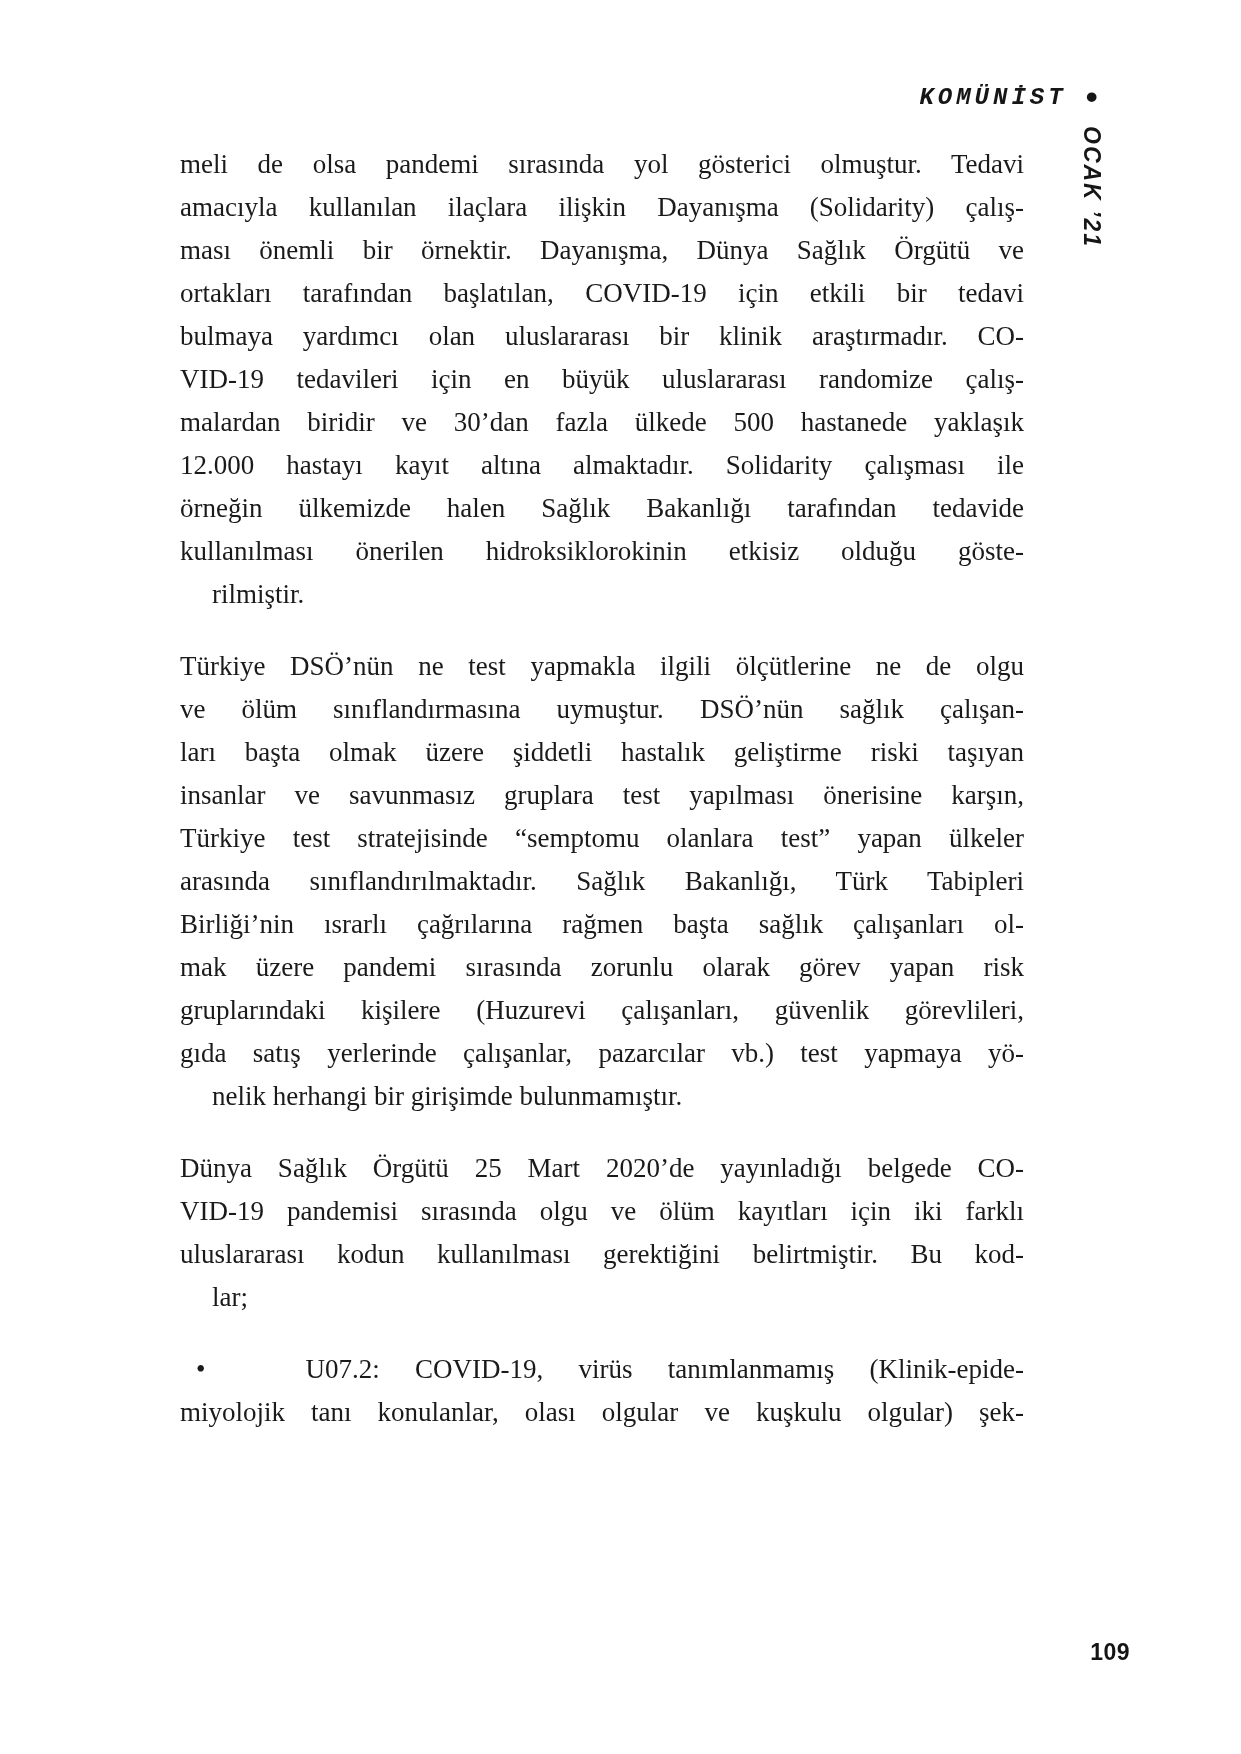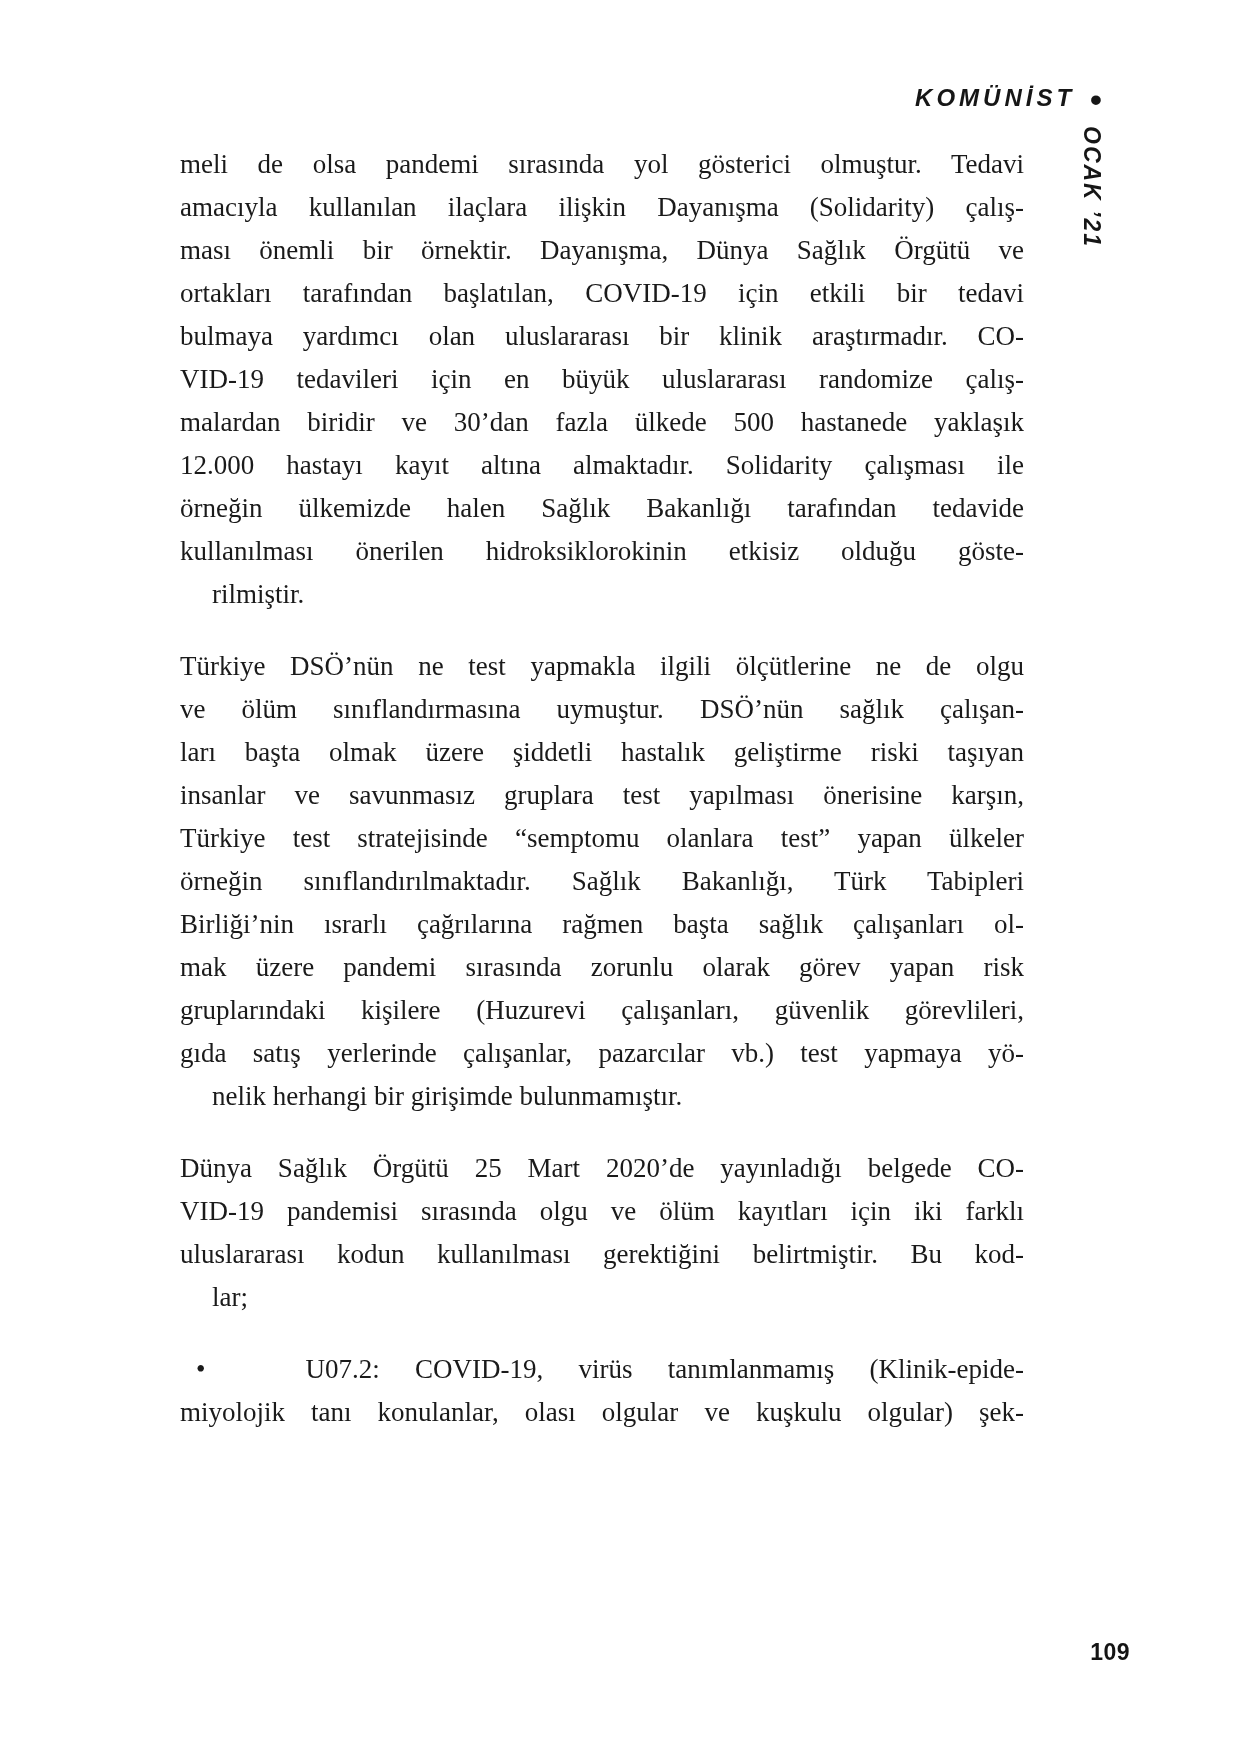--- a/index.html
+++ b/index.html
@@ -16,7 +16,7 @@
     position:absolute;
     top:84px; right:139px;
     display:flex; align-items:center; gap:15px;
-    font-family:Liberation Sans, sans-serif;
+    font-family:Liberation Mono, monospace;
     font-weight:bold; font-style:italic;
     font-size:24px; letter-spacing:4px;
     color:#161616;

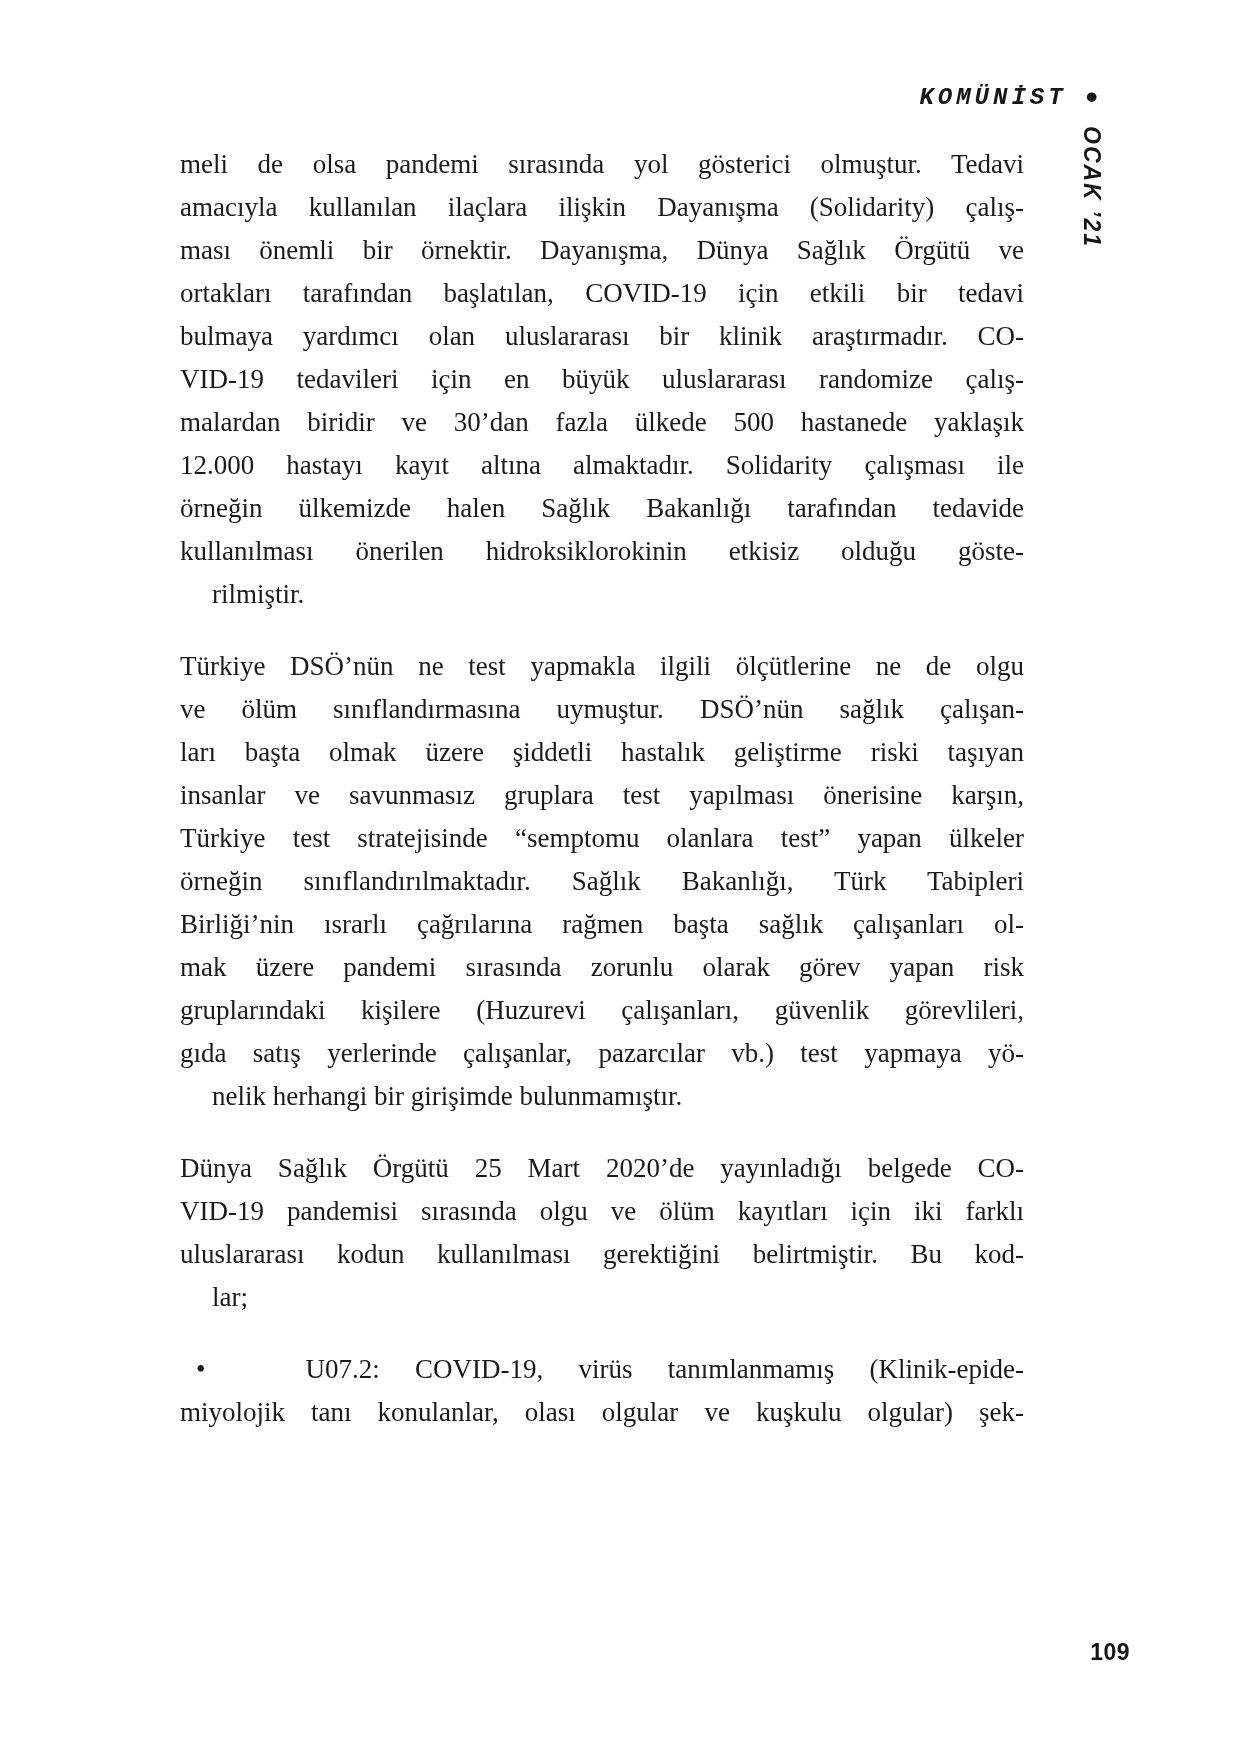--- a/index.html
+++ b/index.html
@@ -99,7 +99,7 @@
       <div class="line">ları başta olmak üzere şiddetli hastalık geliştirme riski taşıyan</div>
       <div class="line">insanlar ve savunmasız gruplara test yapılması önerisine karşın,</div>
       <div class="line">Türkiye test stratejisinde “semptomu olanlara test” yapan ülkeler</div>
-      <div class="line">örneğin sınıflandırılmaktadır. Sağlık Bakanlığı, Türk Tabipleri</div>
+      <div class="line">arasında sınıflandırılmaktadır. Sağlık Bakanlığı, Türk Tabipleri</div>
       <div class="line">Birliği’nin ısrarlı çağrılarına rağmen başta sağlık çalışanları ol-</div>
       <div class="line">mak üzere pandemi sırasında zorunlu olarak görev yapan risk</div>
       <div class="line">gruplarındaki kişilere (Huzurevi çalışanları, güvenlik görevlileri,</div>

